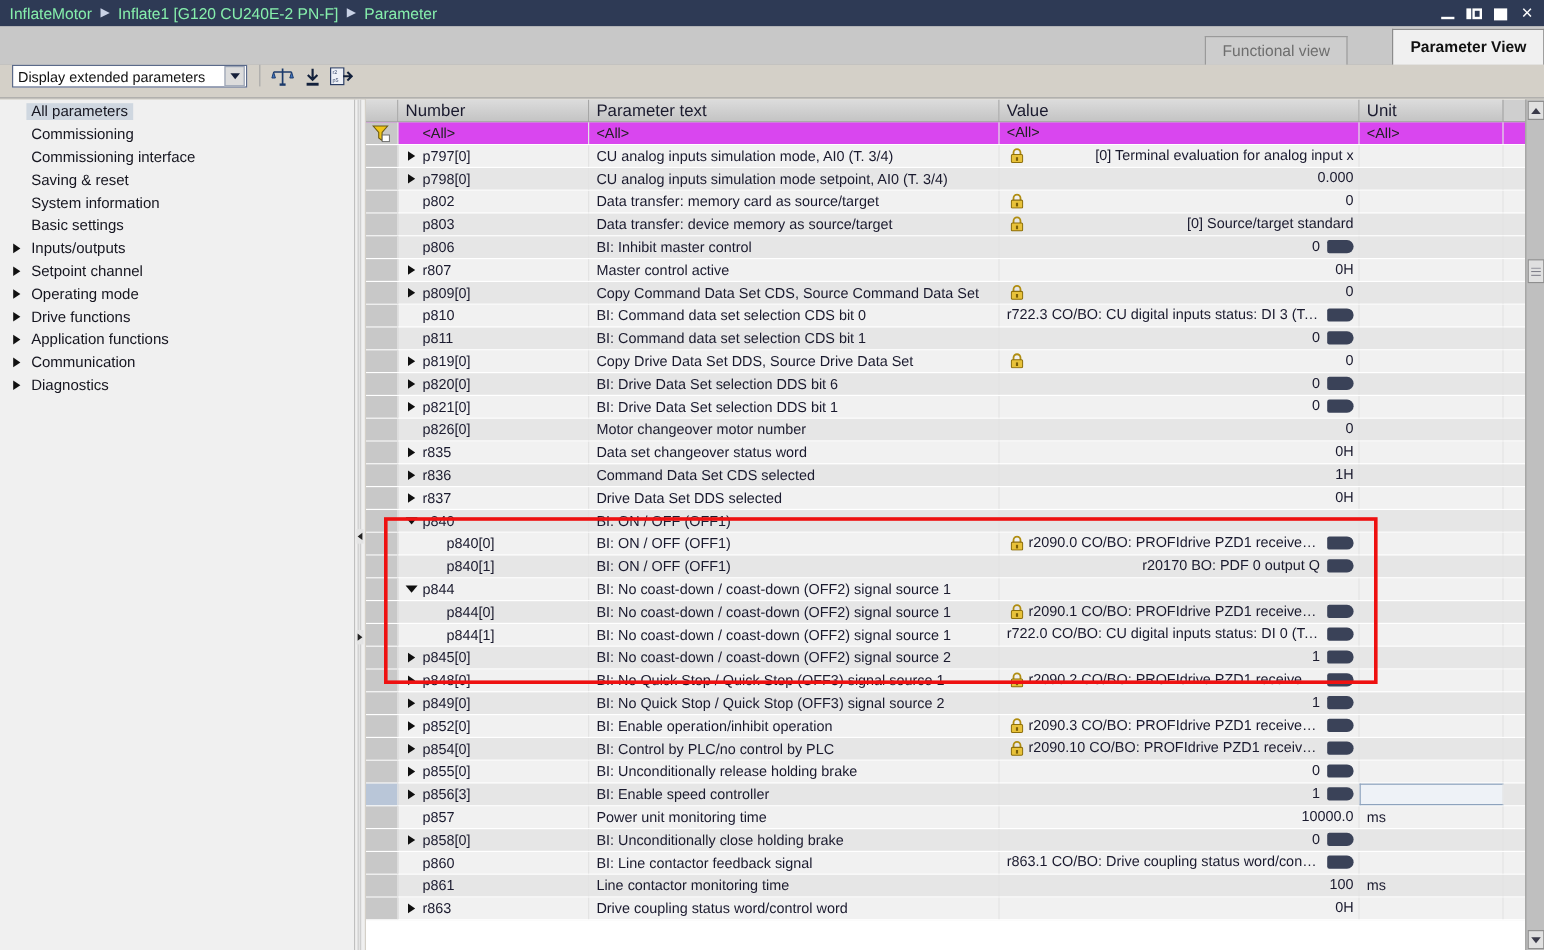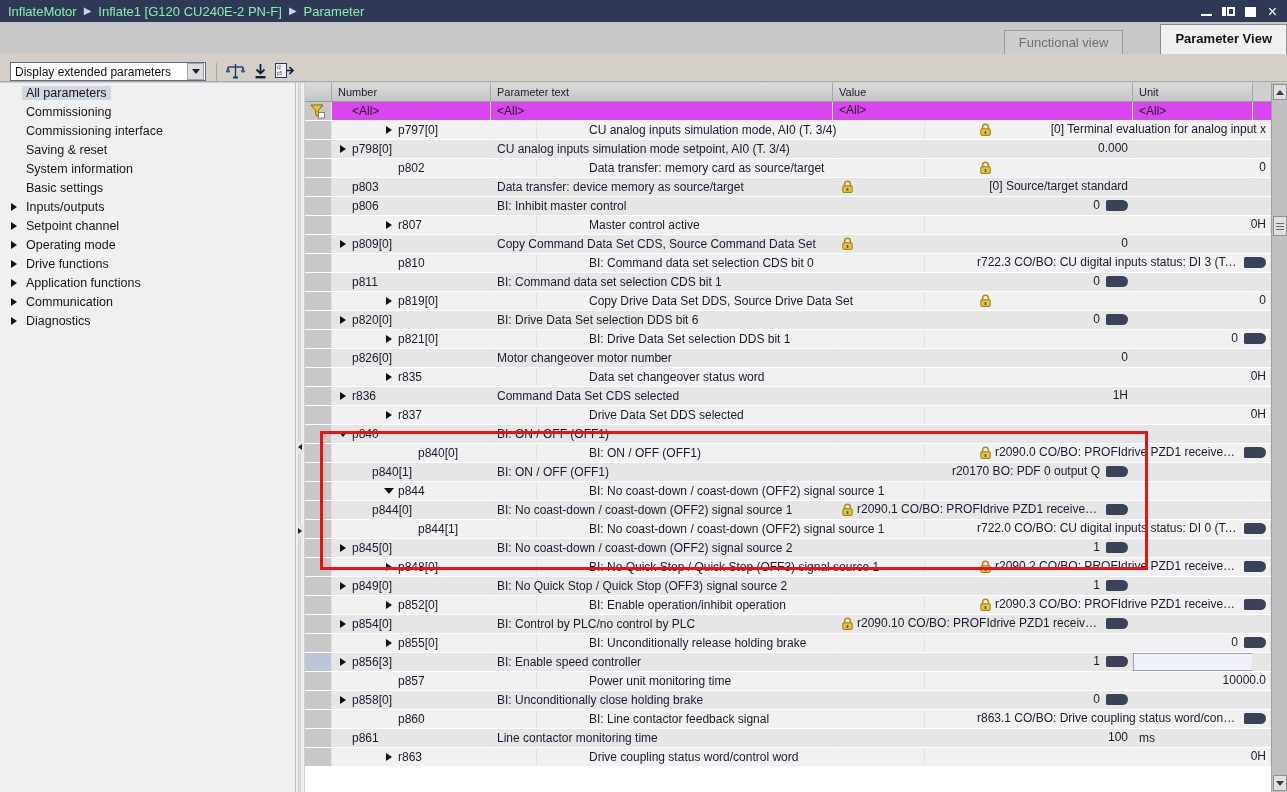--- a/index.html
+++ b/index.html
@@ -52,7 +52,7 @@
   .toolbar{
     position:absolute;left:0;top:54px;width:1287px;height:28px;
     background:#d4d0c8;border-bottom:1px solid #a8a8a8;
-    display:flex;align-items:flex-end;padding-left:10px;box-sizing:border-box;
+    display:flex;align-items:flex-start;padding-left:10px;box-sizing:border-box;
   }
   .combo{
     width:196px;height:19px;background:#fff;border:1px solid #5b6a8a;

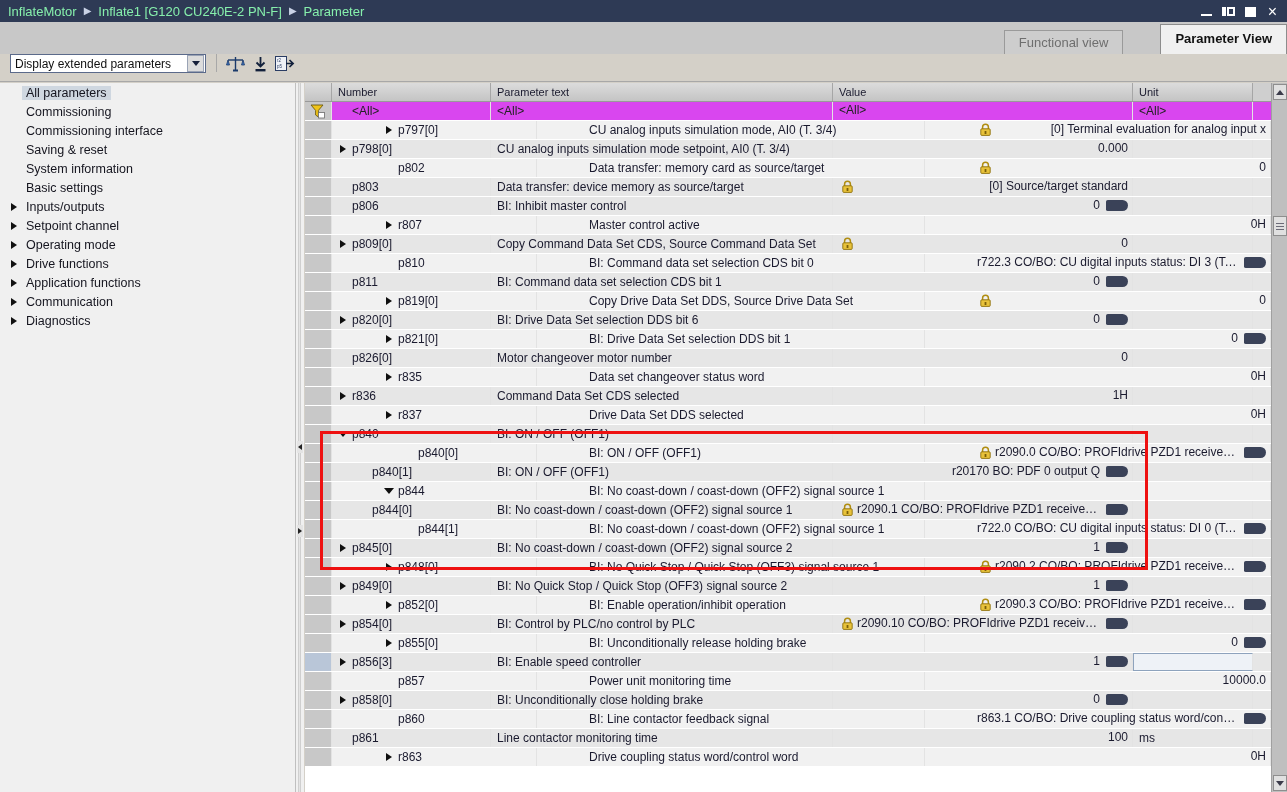--- a/index.html
+++ b/index.html
@@ -100,7 +100,7 @@
     border-bottom:1px solid #9a9a9a;box-sizing:border-box;
   }
   .ghead .hc{
-    font-size:11px;color:#1a1a2e;line-height:18px;padding-left:6px;
+    font-size:14px;color:#1a1a2e;line-height:18px;padding-left:6px;
     border-right:1px solid #a6a6a6;box-sizing:border-box;overflow:hidden;white-space:nowrap;
     background:linear-gradient(#dcdcdc,#c4c4c4);
   }

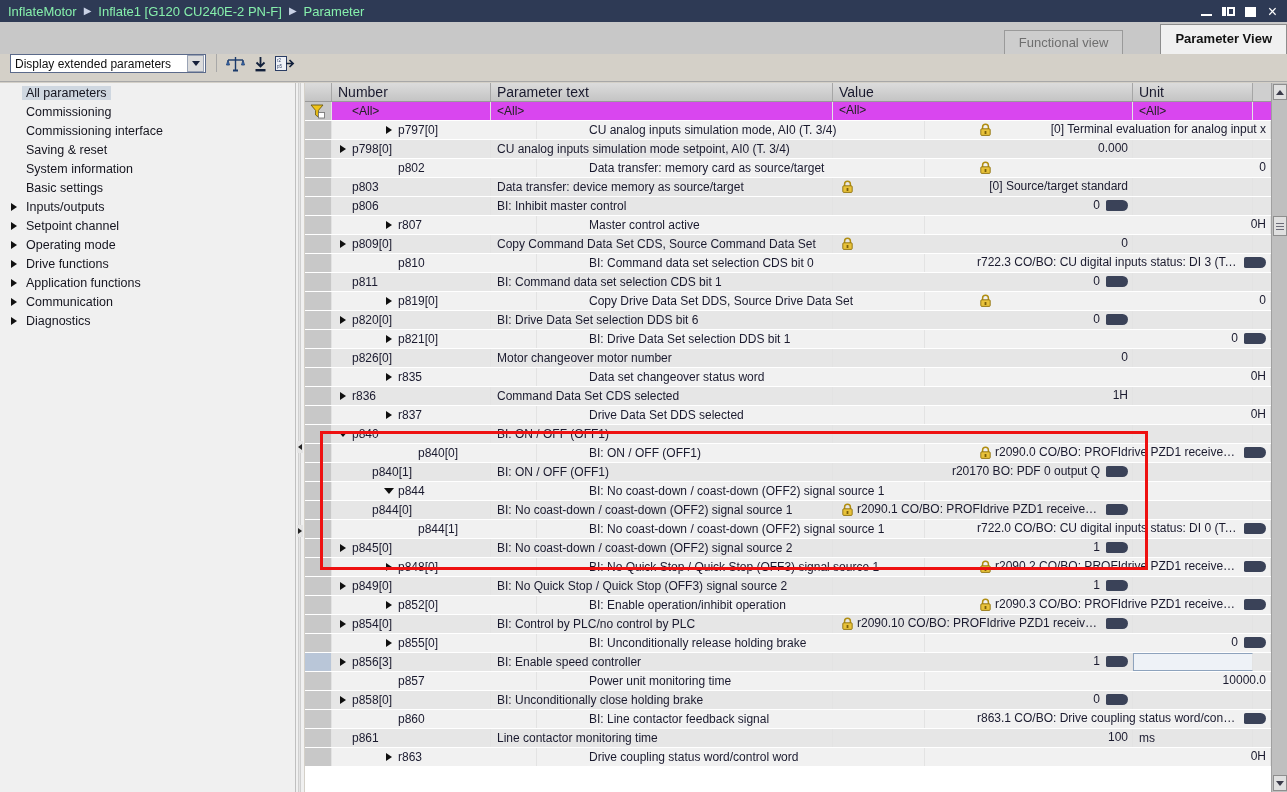--- a/index.html
+++ b/index.html
@@ -117,7 +117,7 @@
   .c-txt{flex:0 0 342px;padding-left:6px;}
   .c-val{flex:0 0 300px;padding:0 4px 2px 6px;justify-content:flex-end;}
   .c-unit{flex:0 0 120px;padding-left:6px;}
-  .r-odd{background:#f1f1f1;gap:46px;}
+  .r-odd{background:#f1f1f1;}
   .r-even{background:#e6e6e6;}
   .filterrow{background:#d946ef;}
   .filterrow .c{color:#222;}

